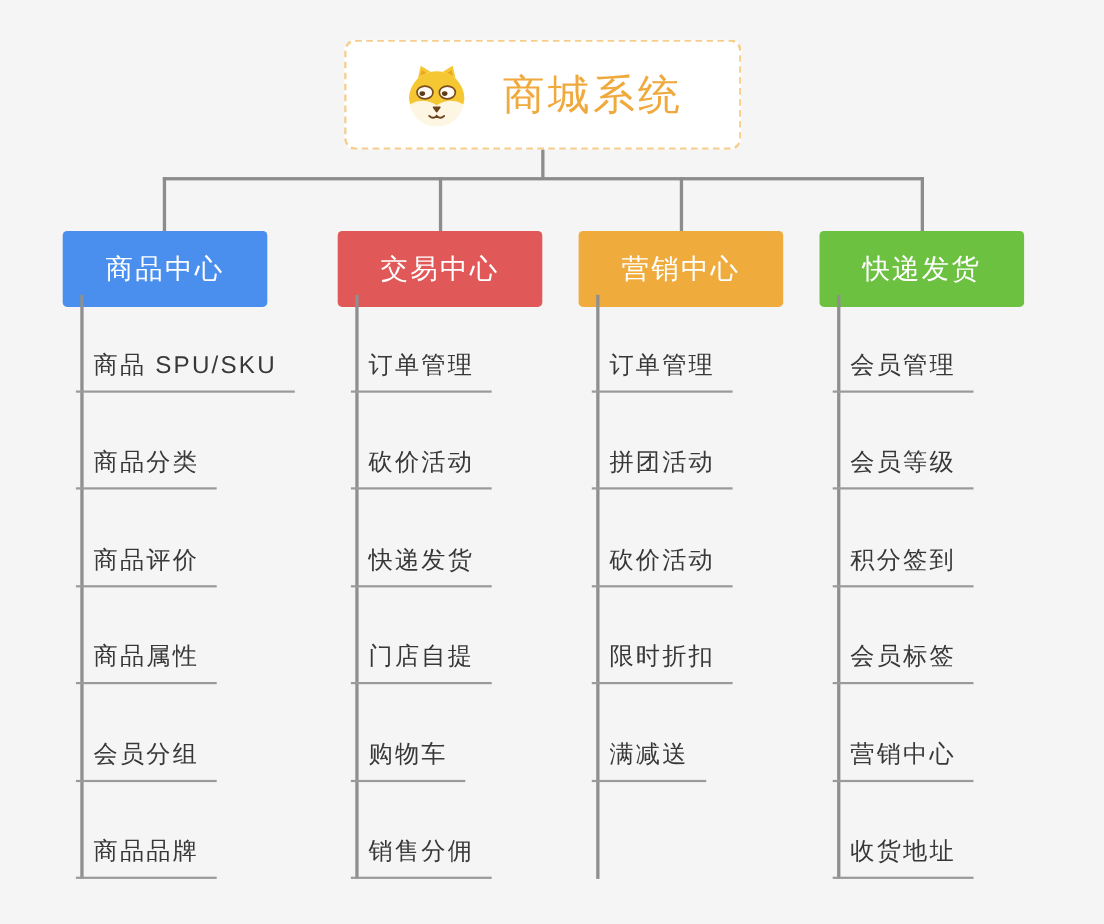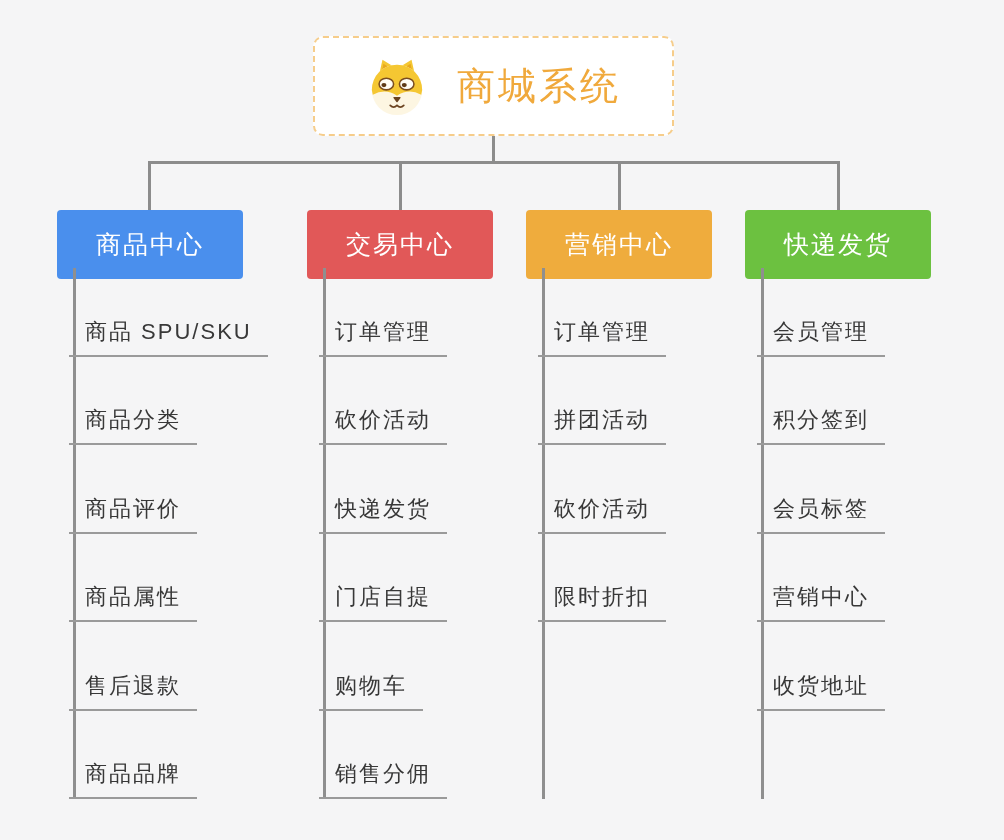--- a/index.html
+++ b/index.html
@@ -120,6 +120,7 @@
     <div class="trunk"></div>
     <div class="leaves">
       <div class="leaf">会员管理</div>
+      <div class="leaf">会员等级</div>
       <div class="leaf">积分签到</div>
       <div class="leaf">会员标签</div>
       <div class="leaf">营销中心</div>

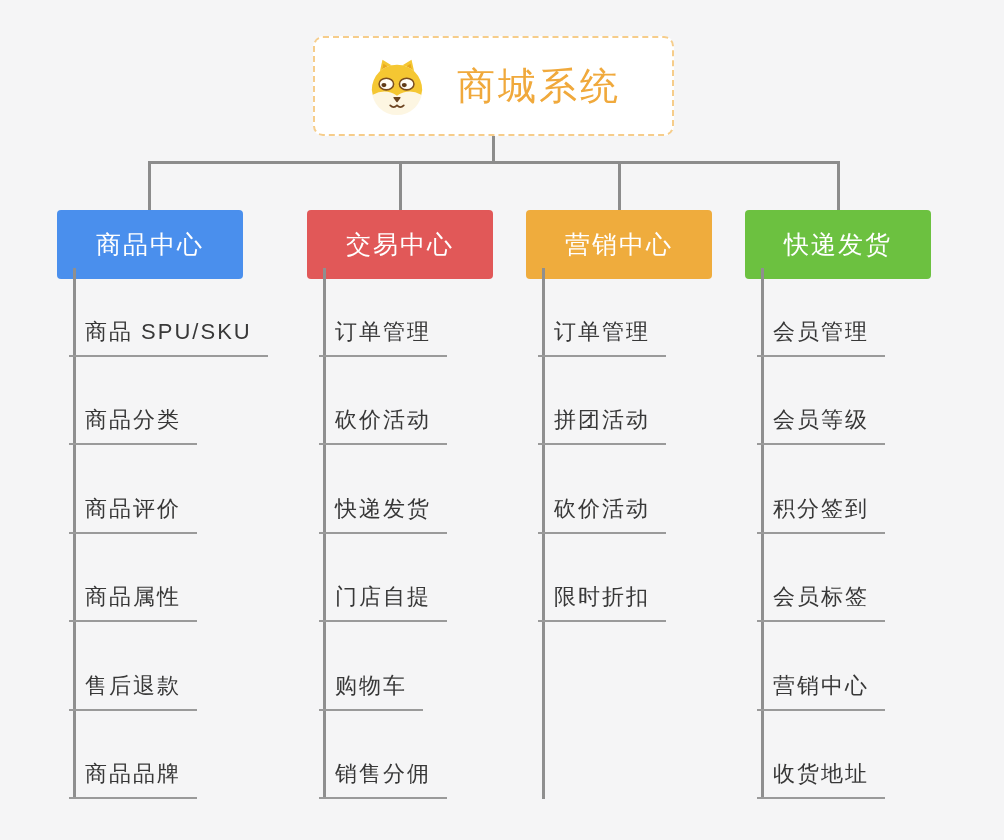--- a/index.html
+++ b/index.html
@@ -86,7 +86,7 @@
       <div class="leaf">商品分类</div>
       <div class="leaf">商品评价</div>
       <div class="leaf">商品属性</div>
-      <div class="leaf">售后退款</div>
+      <div class="leaf">会员分组</div>
       <div class="leaf">商品品牌</div>
     </div>
   </div>

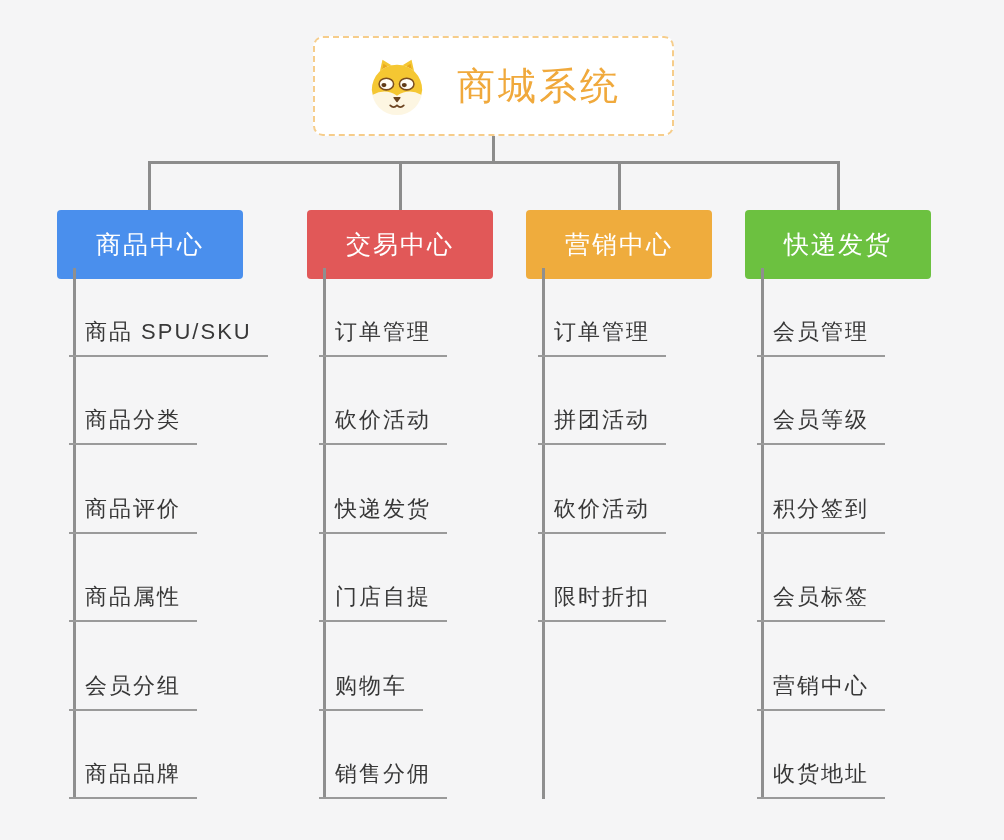--- a/index.html
+++ b/index.html
@@ -112,6 +112,7 @@
       <div class="leaf">拼团活动</div>
       <div class="leaf">砍价活动</div>
       <div class="leaf">限时折扣</div>
+      <div class="leaf">满减送</div>
     </div>
   </div>
 

